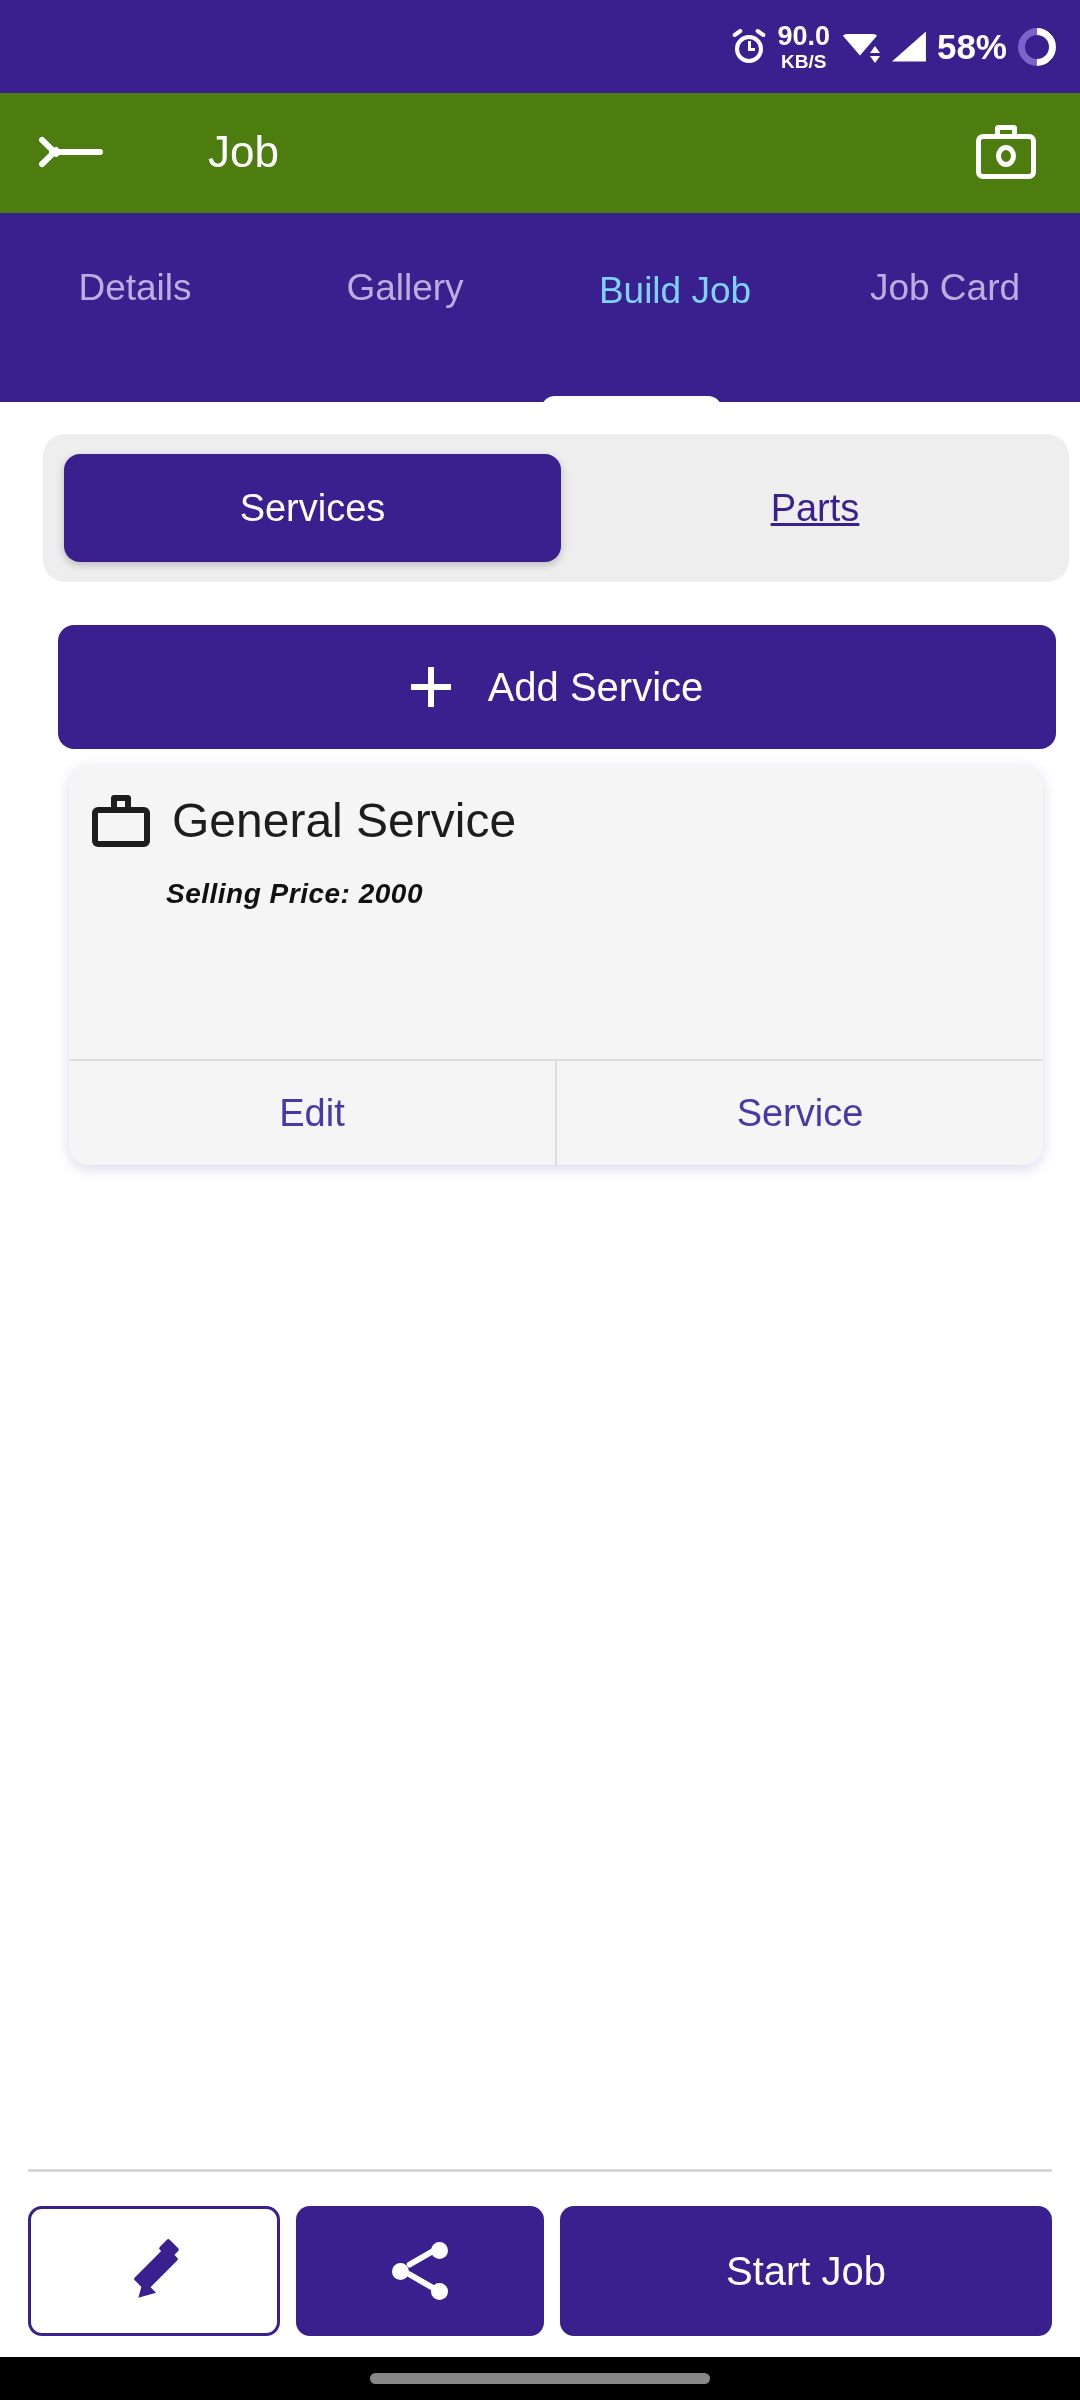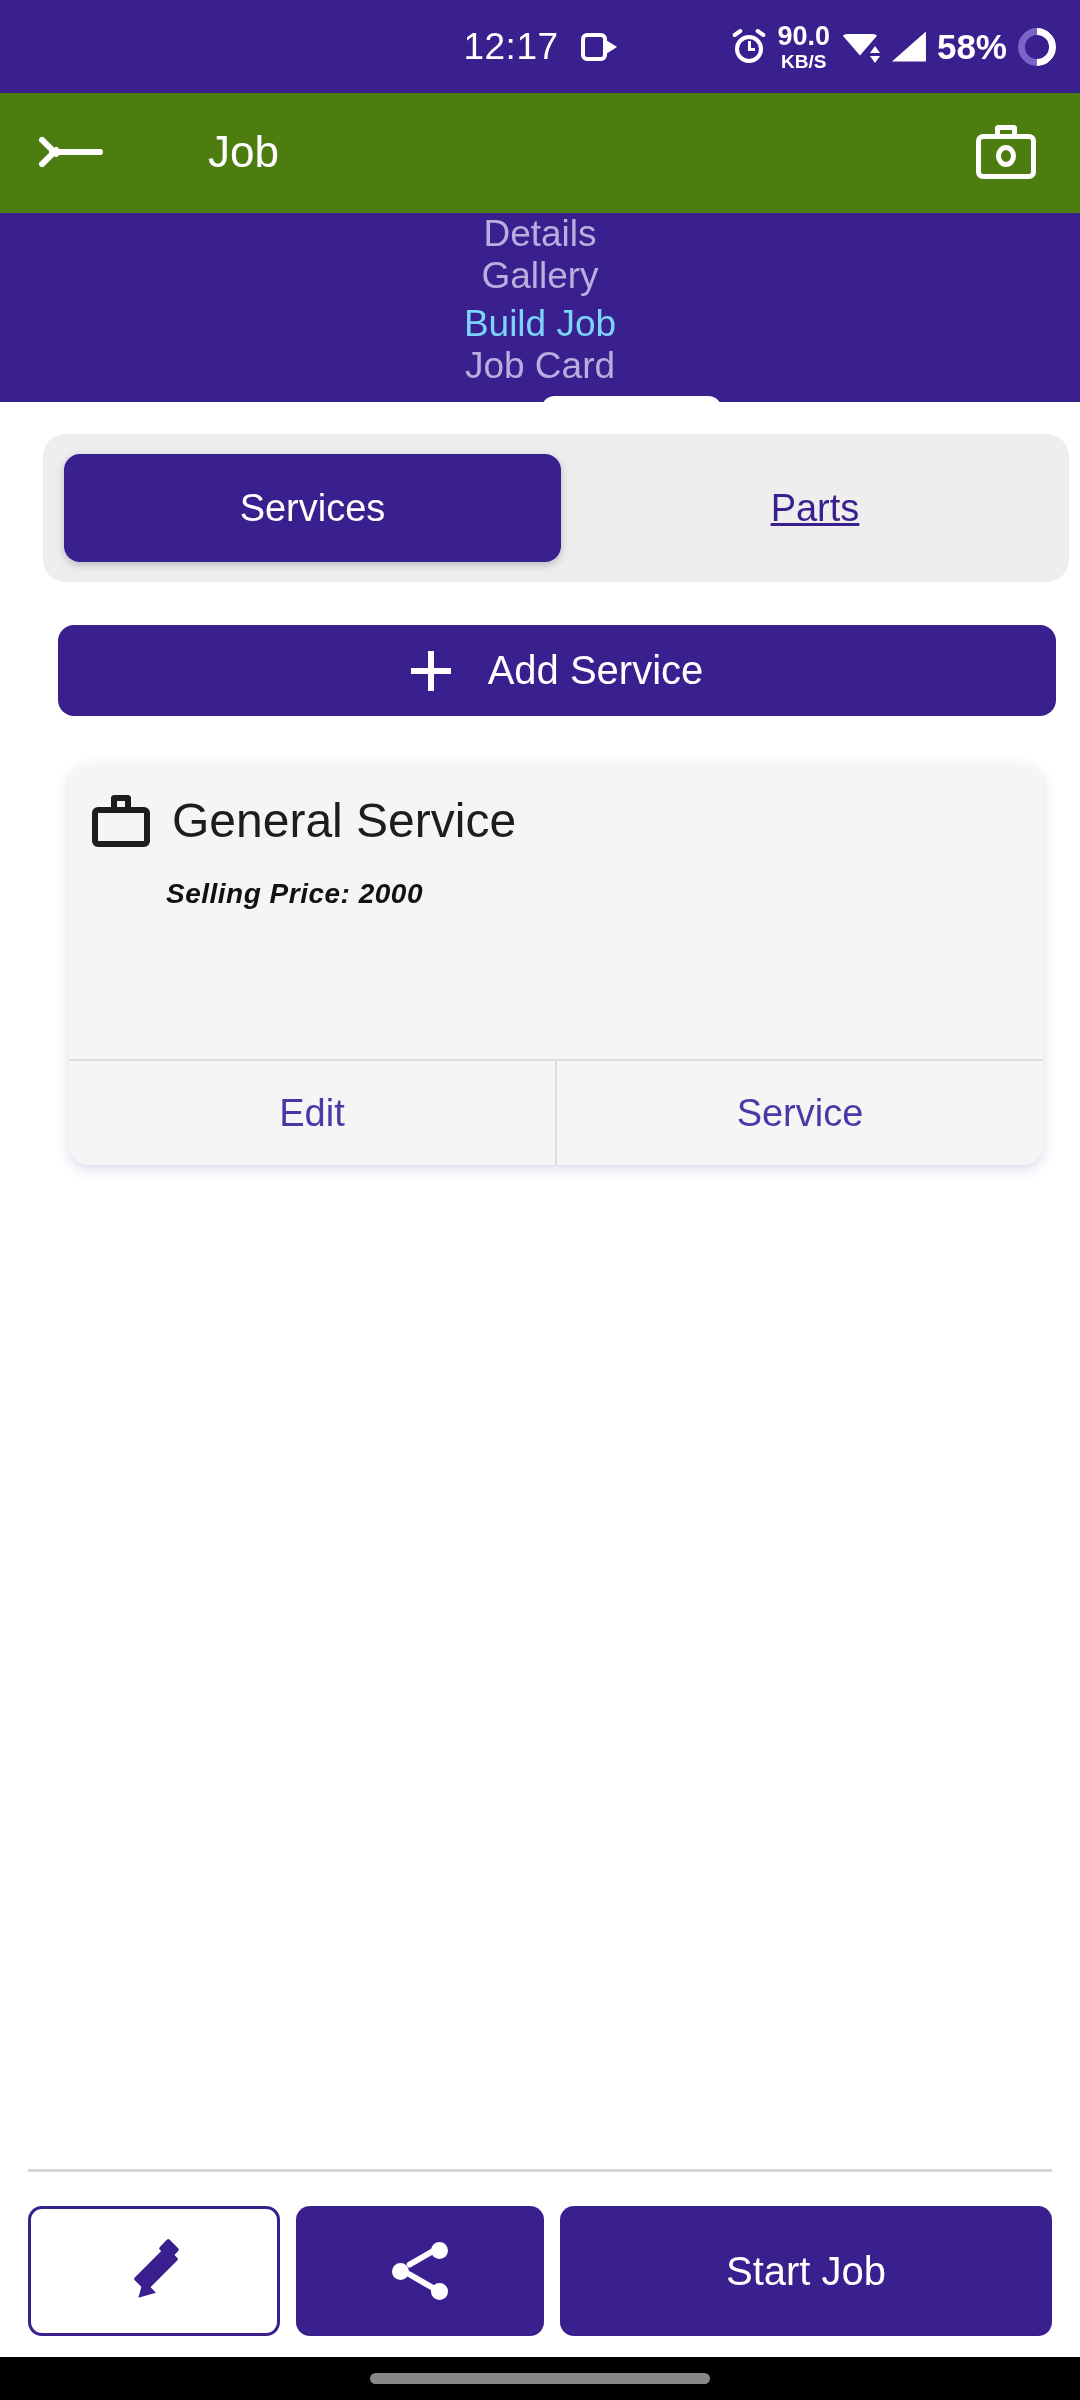--- a/index.html
+++ b/index.html
@@ -186,13 +186,6 @@
 <div id="screen">
 
   <div class="statusbar">
-    <div class="sb-left">
-      <span class="sb-time">12:17</span>
-      <span class="sb-vid">
-        <span class="body"></span>
-          <span class="tri"></span>
-      </span>
-    </div>
     <div class="sb-right">
       <span class="ic-alarm">
         <span class="dial"></span>

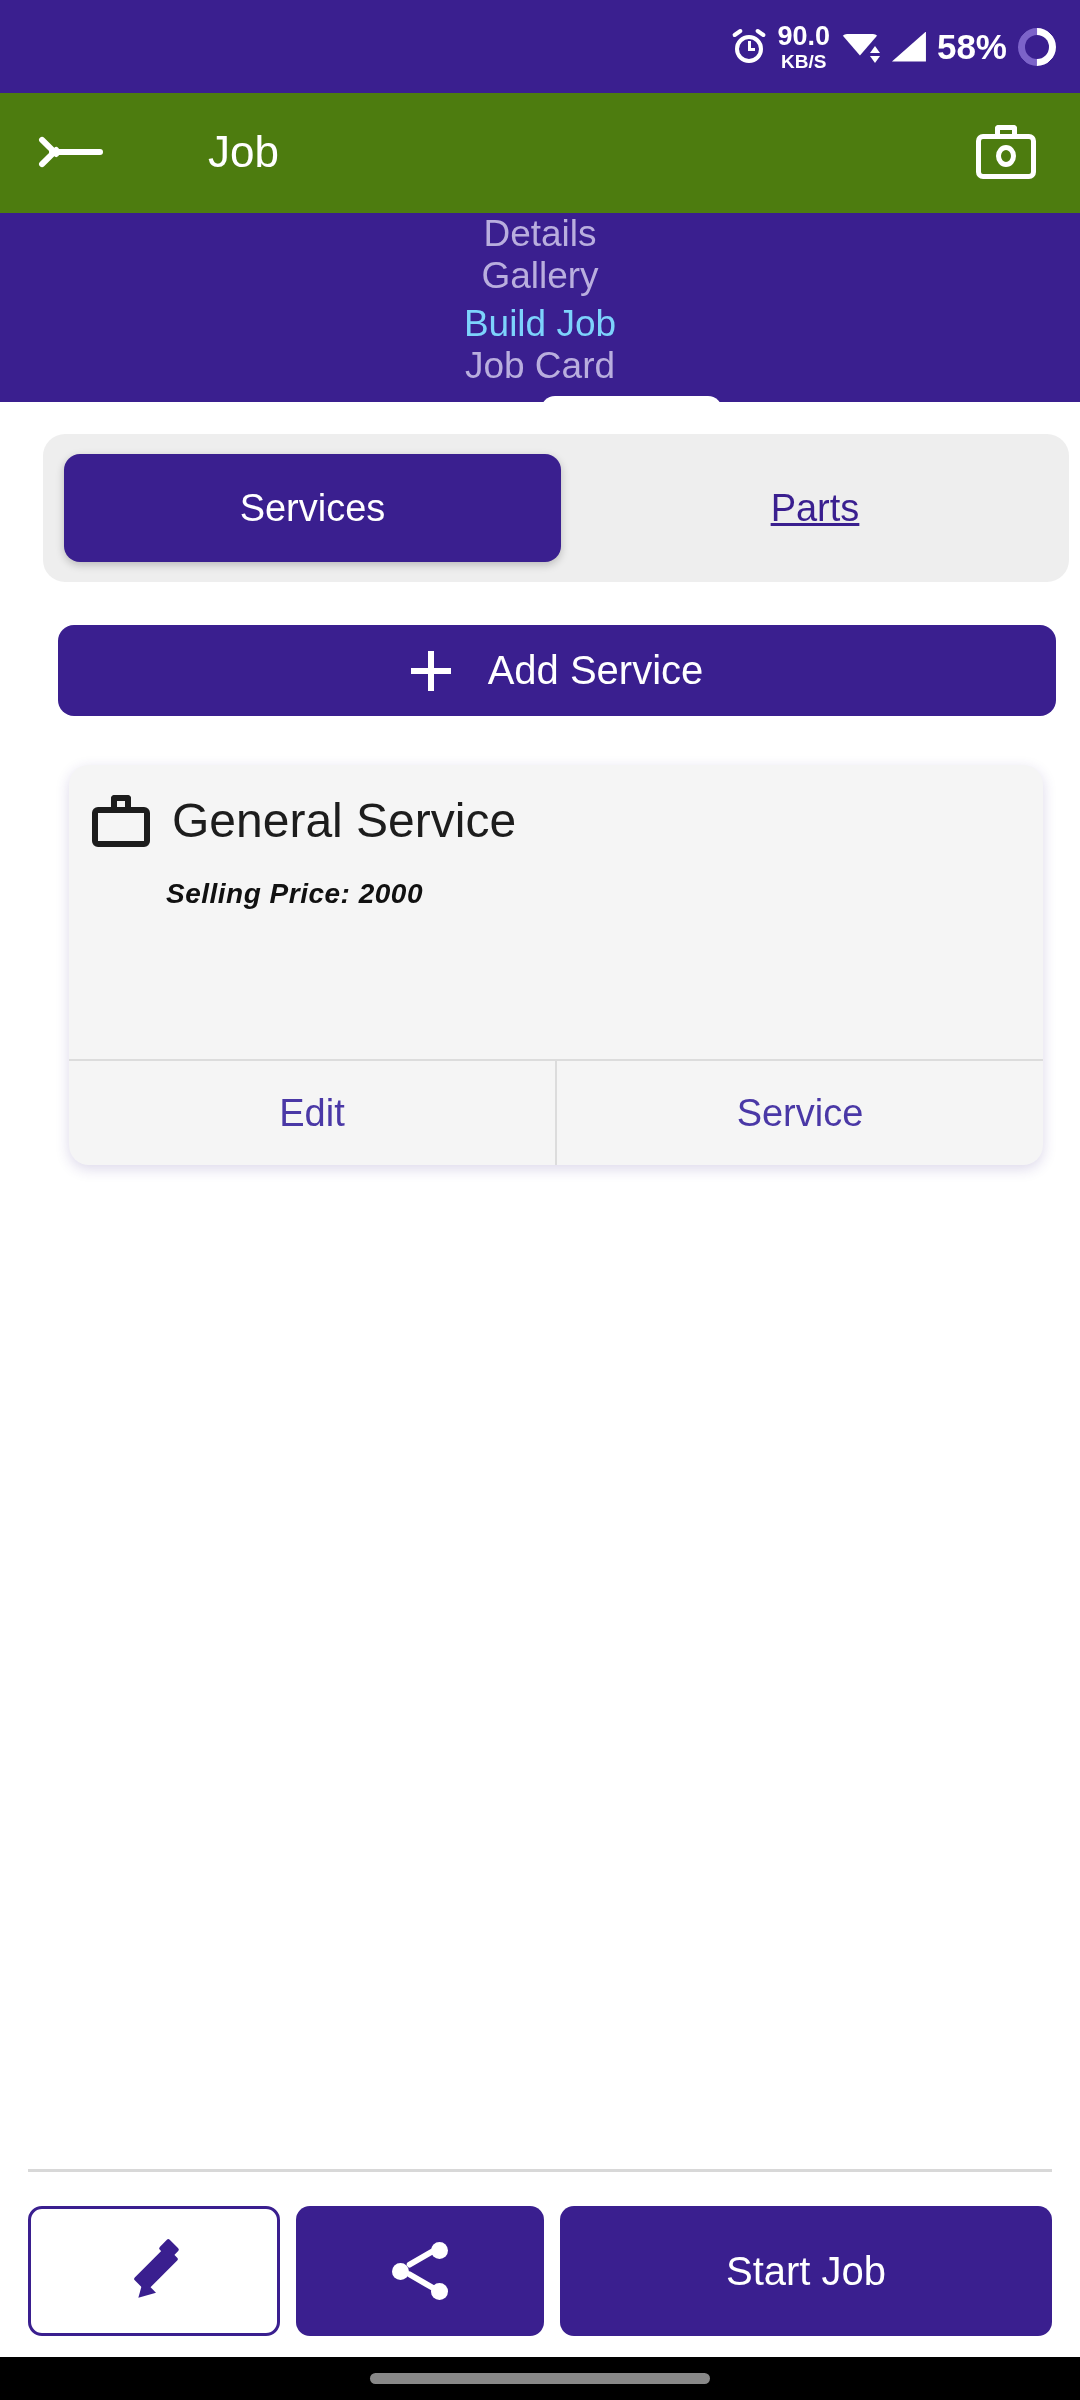--- a/index.html
+++ b/index.html
@@ -90,7 +90,7 @@
     background:#3A1F8F;
   }
   .tabs { position:absolute; top:0; left:0; width:1080px; height:150px;
-    display:flex; align-items:center;flex-direction:column; }
+    display:flex; align-items:center; }
   .tab { flex:1; text-align:center; font-size:37px; color:#b9aede; cursor:pointer; }
   .tab.active { color:#7dd3fc;margin-top:6px; }
   .tab-indicator {

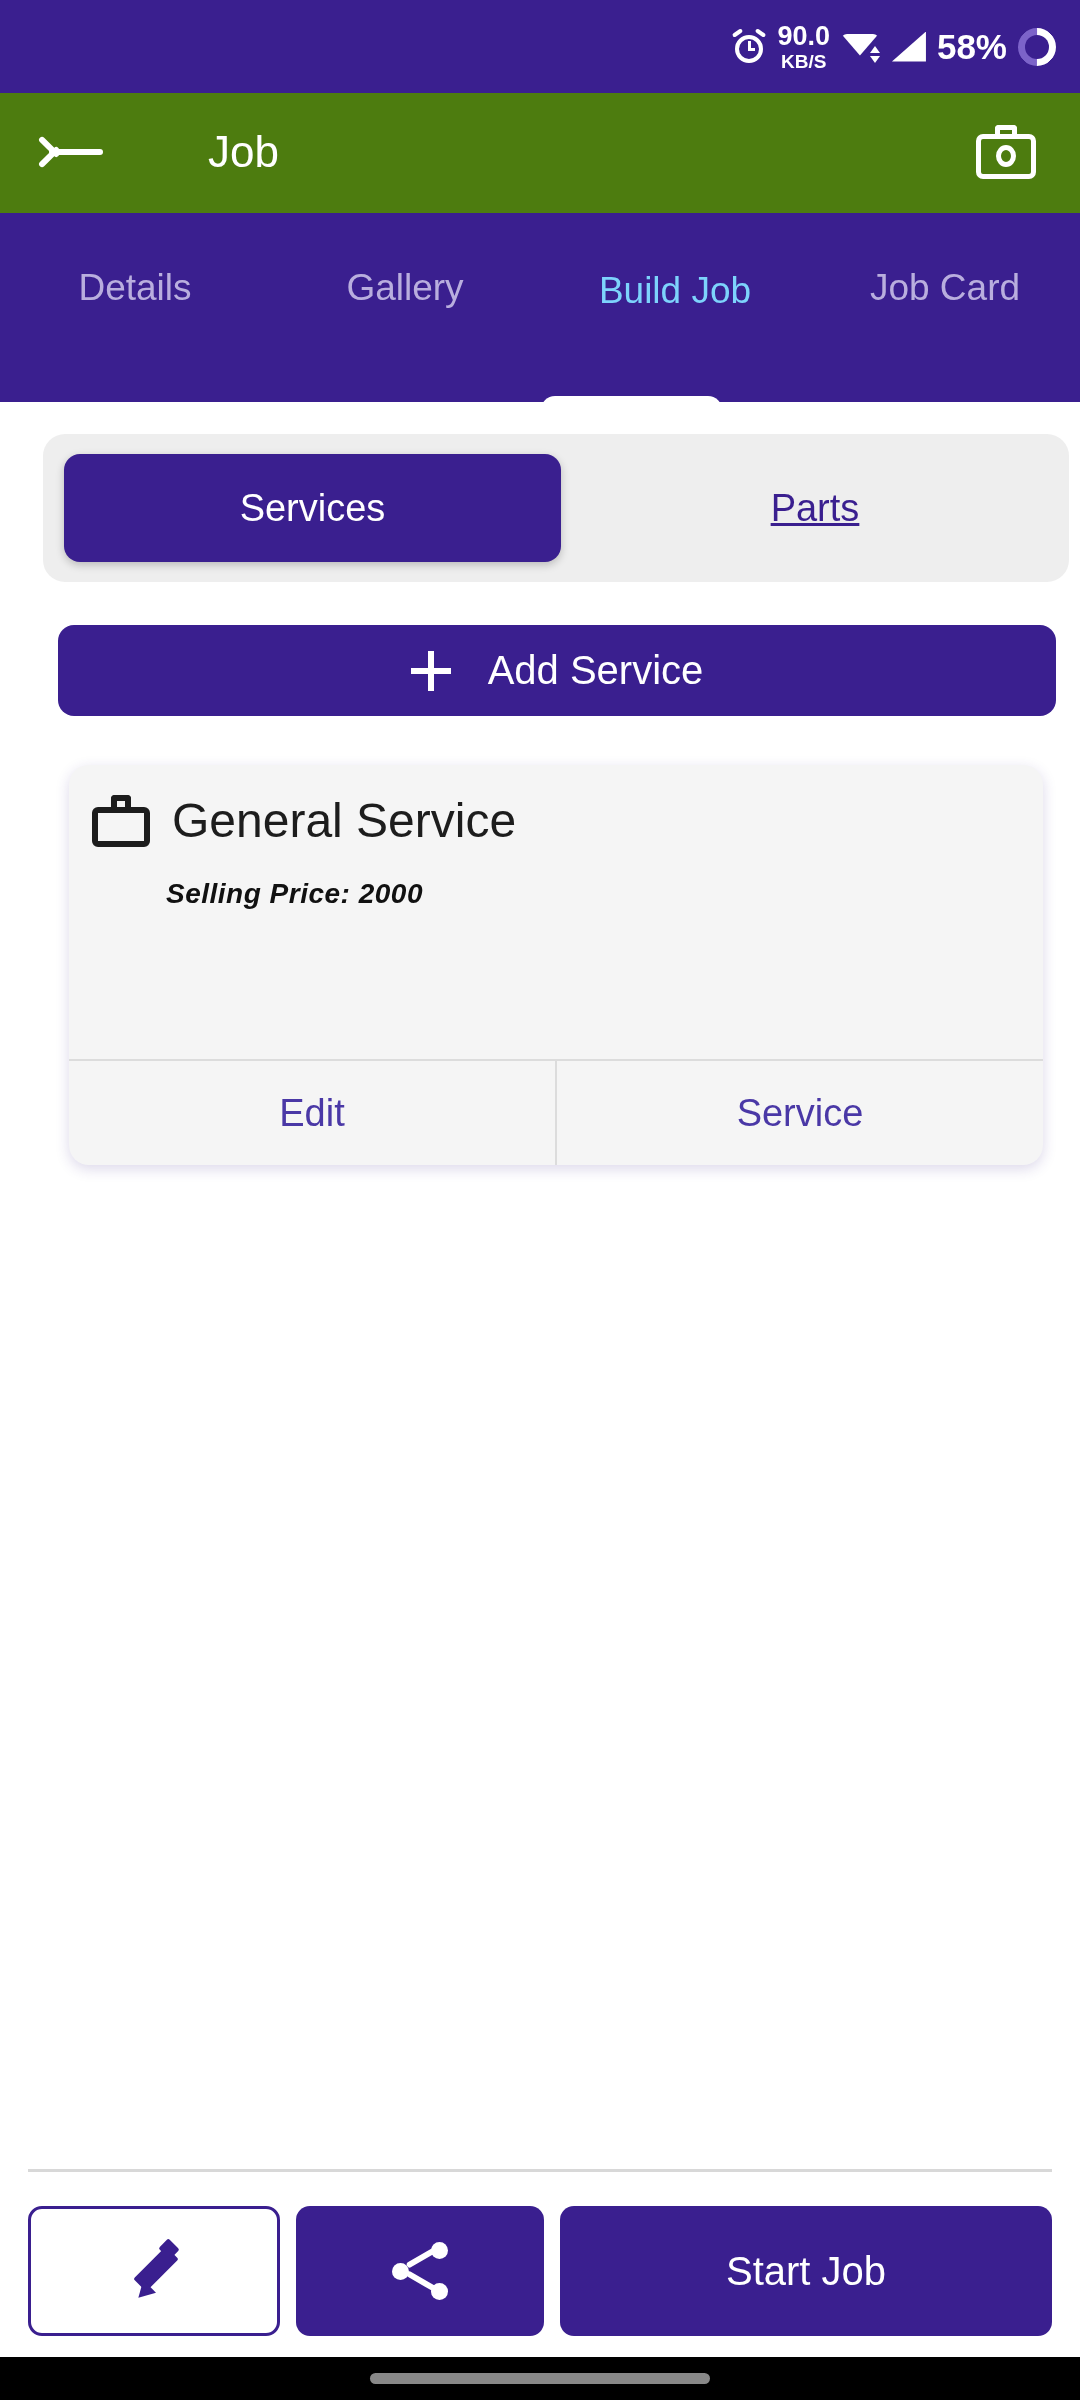--- a/index.html
+++ b/index.html
@@ -116,7 +116,7 @@
 
   
   .add-btn {
-    position:absolute; left:42px; top:223px; width:998px; height:91px;
+    position:absolute; left:42px; top:223px; width:998px; height:124px;
     background:#3A1F8F; border-radius:16px;
     display:flex; align-items:center; justify-content:center;
     gap:37px; color:#fff; font-size:40px; cursor:pointer;

